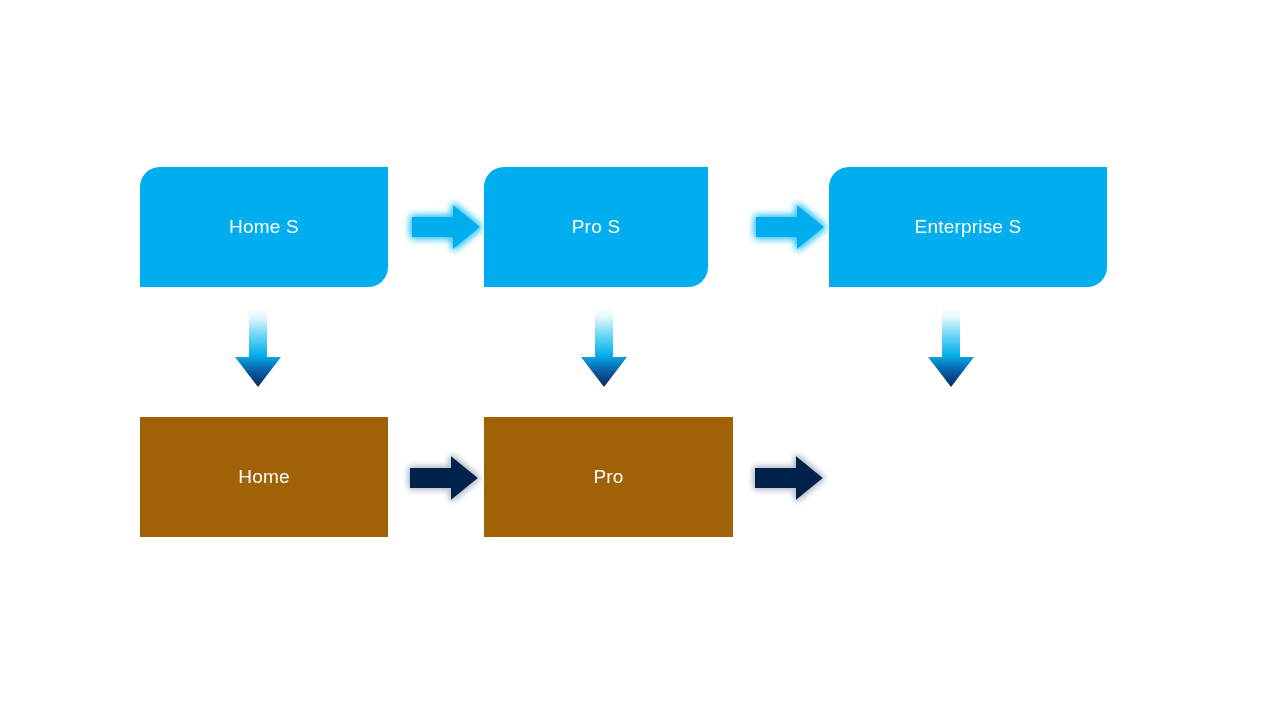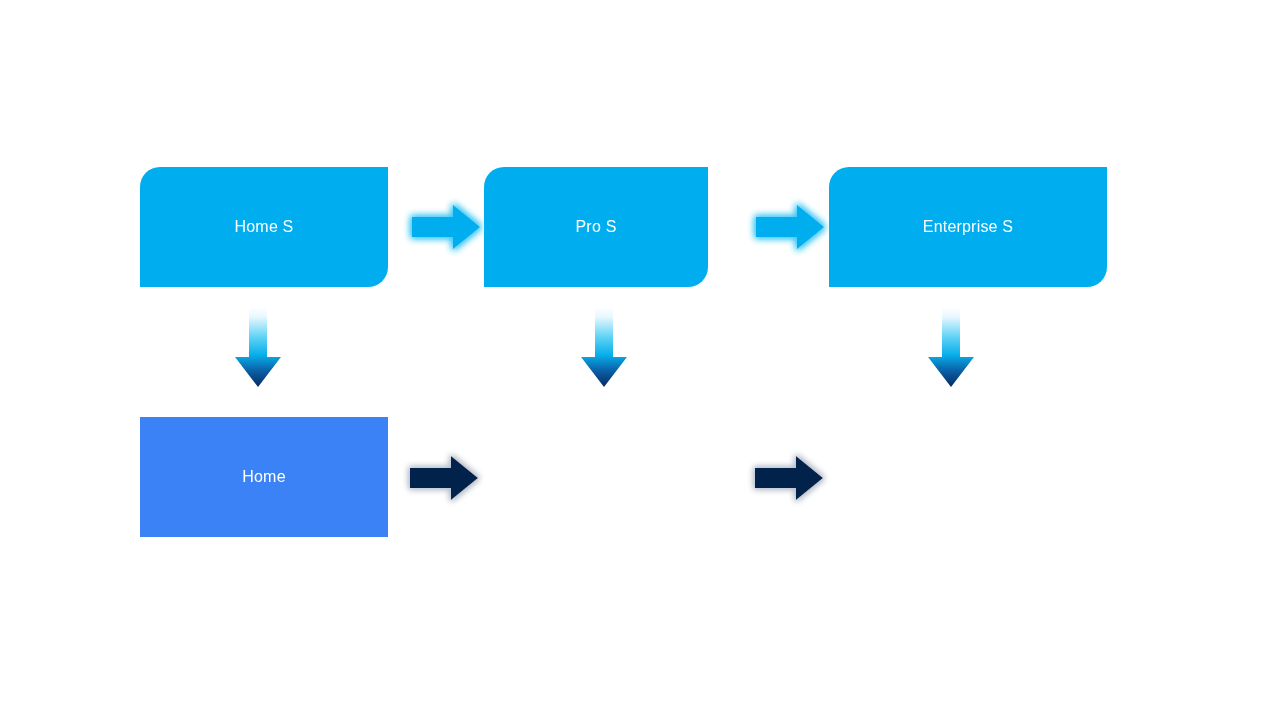--- a/index.html
+++ b/index.html
@@ -30,7 +30,7 @@
     justify-content: center;
     box-sizing: border-box;
     color: #ffffff;
-    font-size: 16px;
+    font-size: 19px;
     font-weight: 400;
     letter-spacing: 0.2px;
     line-height: 1.2;

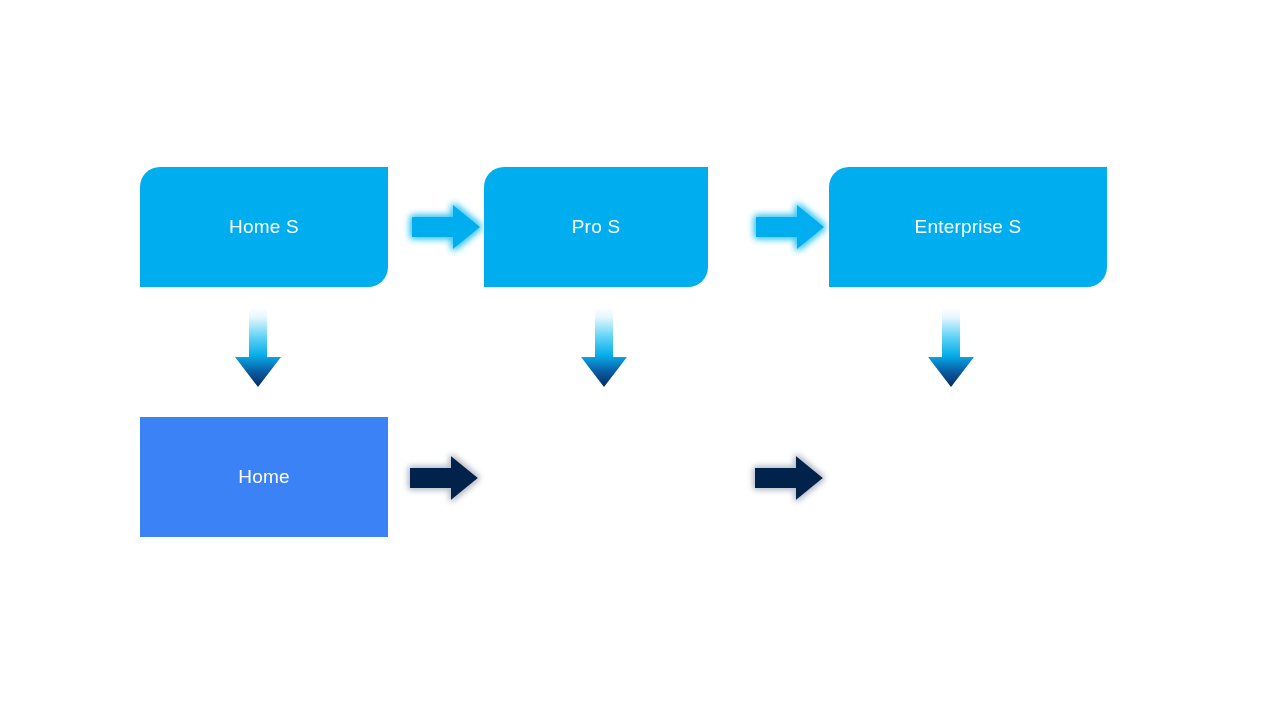--- a/index.html
+++ b/index.html
@@ -45,7 +45,7 @@
 
   
   .box--product {
-    background: #3b82f6;
+    background: #a16207;
     border-radius: 0;
   }
 

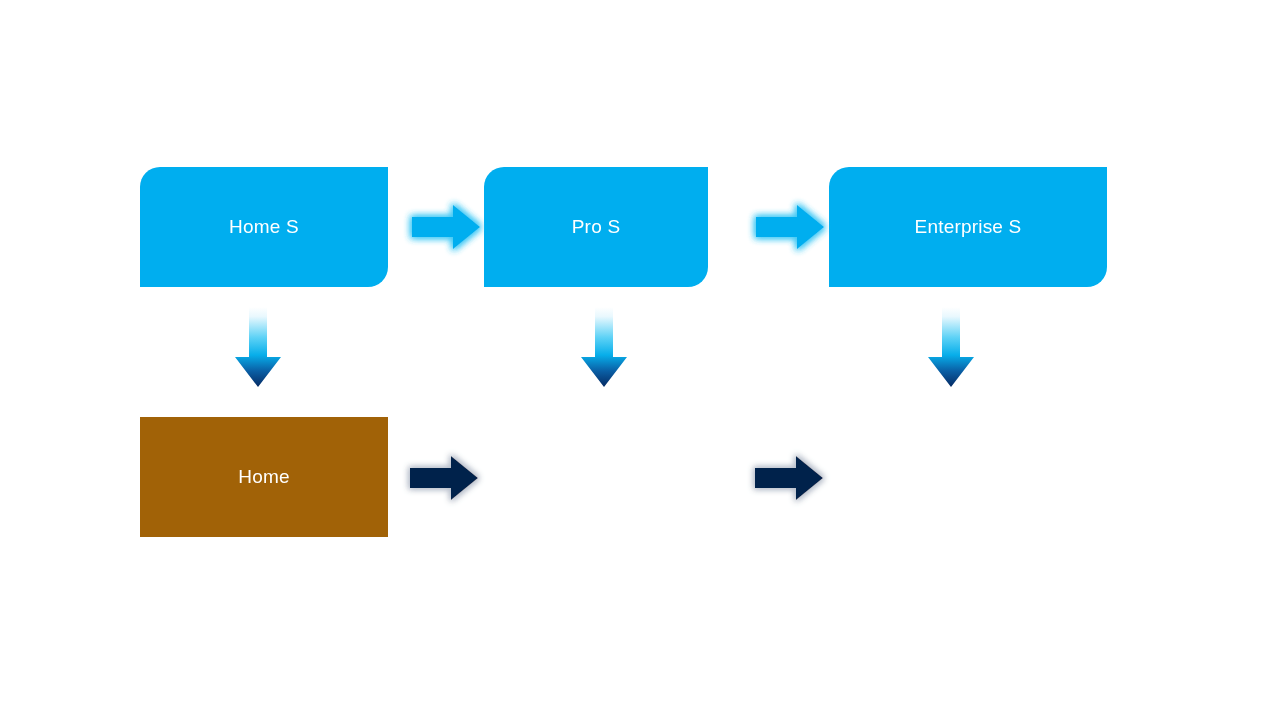--- a/index.html
+++ b/index.html
@@ -154,6 +154,9 @@
     <span class="box-label">Home</span>
   </div>
 
+  <div class="box box--product" style="left:484px; top:417px; width:249px; height:120px;">
+    <span class="box-label">Pro</span>
+  </div>
 
 
   <div class="arrow" style="left:406px; top:452px; width:76px; height:52px;">

